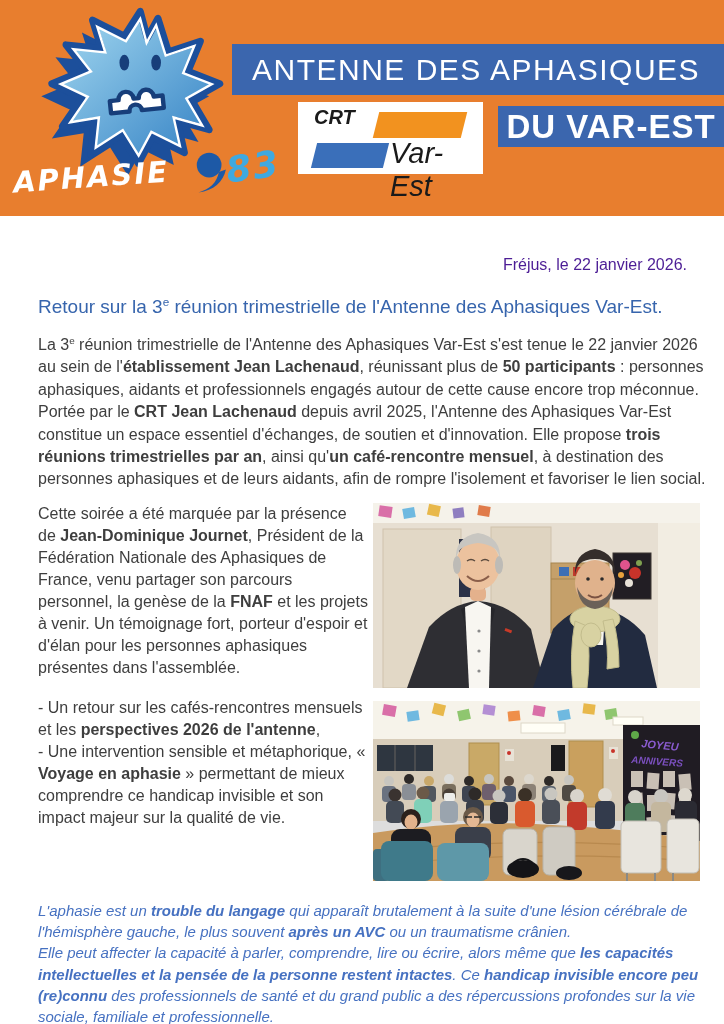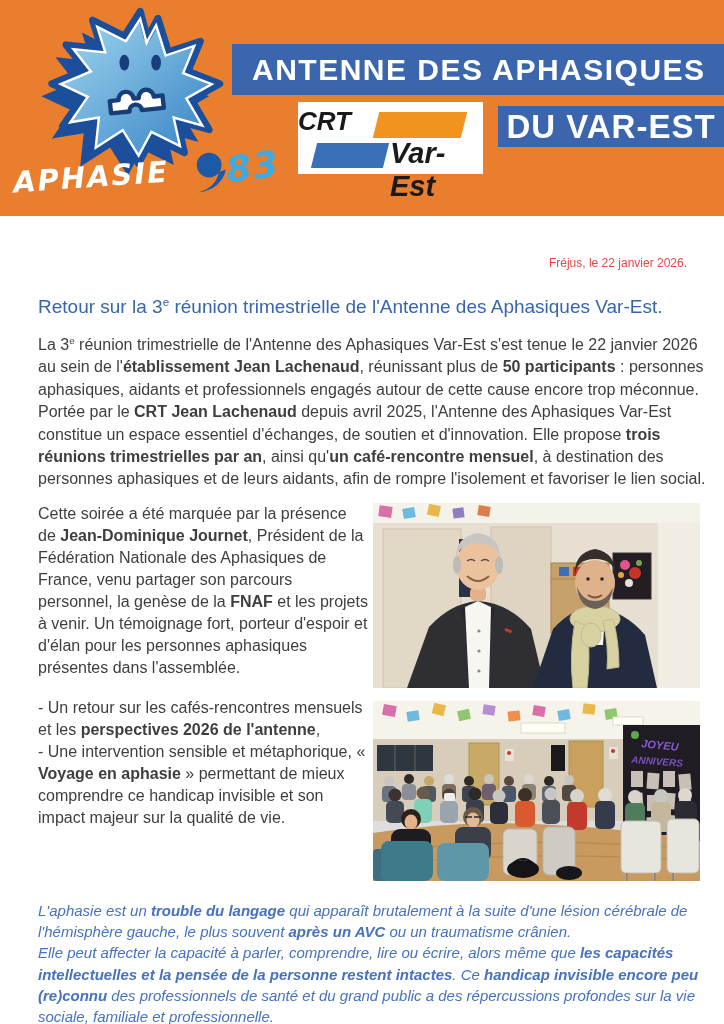--- a/index.html
+++ b/index.html
@@ -9,7 +9,7 @@
   
   .header{position:absolute;left:0;top:0;width:724px;height:216px;background:var(--header_orange,#E87E2E);}
   .banner-top{position:absolute;left:232px;top:44px;width:492px;height:51px;background:var(--banner_blue,#3B66AE);
-        color:#fff;font-weight:700;font-size:30px;letter-spacing:1.5px;display:flex;align-items:center;
+        color:#fff;font-weight:400;font-size:30px;letter-spacing:1.5px;display:flex;align-items:center;
         padding-left:20px;box-sizing:border-box;white-space:nowrap;}
   .banner-bottom{position:absolute;left:498px;top:106px;width:226px;height:41px;background:var(--banner_blue,#3B66AE);
         color:#fff;font-weight:700;font-size:33px;letter-spacing:1px;display:flex;align-items:center;justify-content:center;}

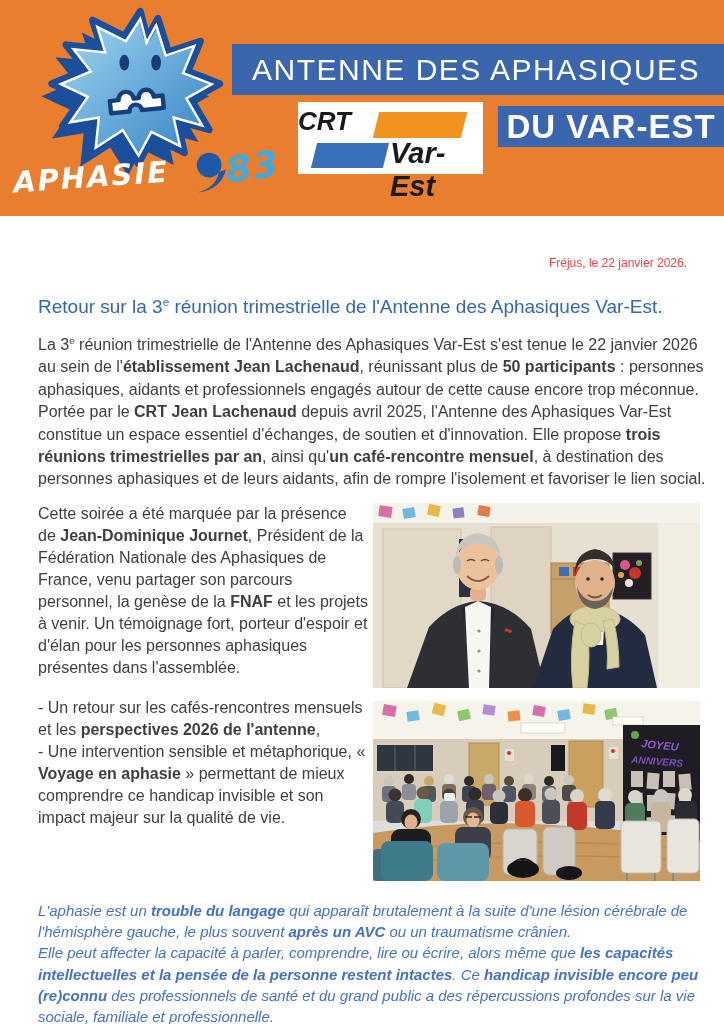--- a/index.html
+++ b/index.html
@@ -14,7 +14,7 @@
   .banner-bottom{position:absolute;left:498px;top:106px;width:226px;height:41px;background:var(--banner_blue,#3B66AE);
         color:#fff;font-weight:700;font-size:33px;letter-spacing:1px;display:flex;align-items:center;justify-content:center;}
   .crt{position:absolute;left:298px;top:102px;width:185px;height:72px;background:#fff;}
-  .crt-acronym{position:absolute;left:0;top:4px;font-size:26px;font-weight:700;font-style:italic;color:#1a1a1a;}
+  .crt-acronym{position:absolute;left:16px;top:4px;font-size:20px;font-weight:700;font-style:italic;color:#1a1a1a;}
   .crt-orange{position:absolute;left:78px;top:10px;width:88px;height:26px;background:var(--crt_orange,#F2921F);transform:skewX(-14deg);}
   .crt-blue{position:absolute;left:16px;top:41px;width:72px;height:25px;background:var(--crt_blue,#3A6FBA);transform:skewX(-14deg);}
   .crt-region{position:absolute;left:92px;top:35px;font-size:29px;font-weight:700;font-style:italic;color:#1a1a1a;}

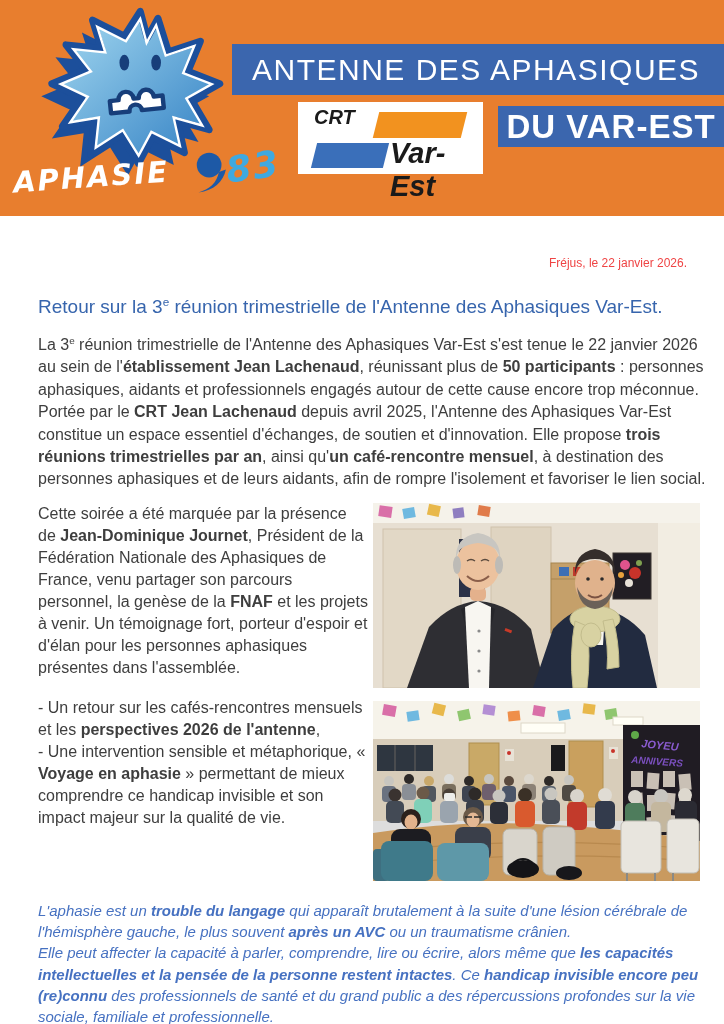--- a/index.html
+++ b/index.html
@@ -17,7 +17,7 @@
   .crt-acronym{position:absolute;left:16px;top:4px;font-size:20px;font-weight:700;font-style:italic;color:#1a1a1a;}
   .crt-orange{position:absolute;left:78px;top:10px;width:88px;height:26px;background:var(--crt_orange,#F2921F);transform:skewX(-14deg);}
   .crt-blue{position:absolute;left:16px;top:41px;width:72px;height:25px;background:var(--crt_blue,#3A6FBA);transform:skewX(-14deg);}
-  .crt-region{position:absolute;left:92px;top:35px;font-size:29px;font-weight:700;font-style:italic;color:#1a1a1a;}
+  .crt-region{position:absolute;left:92px;top:35px;font-size:29px;font-weight:400;font-style:italic;color:#1a1a1a;}
   .mascot{position:absolute;left:36px;top:6px;width:212px;height:190px;}
   .logo-script{position:absolute;font-style:italic;font-weight:700;letter-spacing:2px;
         font-family:"DejaVu Sans","Liberation Sans",sans-serif;}

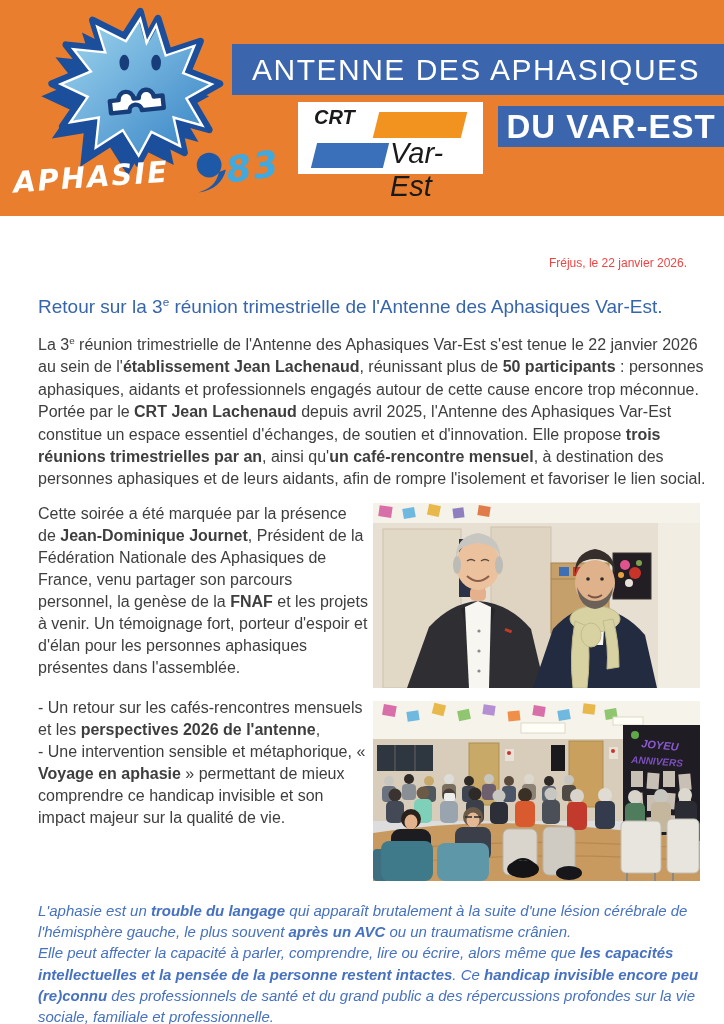--- a/index.html
+++ b/index.html
@@ -26,7 +26,7 @@
 
   
   .title{position:absolute;left:38px;top:246px;font-size:34px;color:var(--title_blue,#3D85C6);letter-spacing:.5px;}
-  .dateline{position:absolute;right:37px;top:256px;font-size:12px;color:#ef4444;text-align:center;}
+  .dateline{position:absolute;right:37px;top:256px;font-size:16px;color:#4c1d95;text-align:center;}
   .subtitle{position:absolute;left:38px;top:296px;width:660px;font-size:19px;font-weight:400;color:var(--subtitle_blue,#3765AD);}
   .intro{position:absolute;left:38px;top:334px;width:676px;font-size:16px;line-height:22.4px;}
   .col-left{position:absolute;left:38px;width:330px;font-size:16px;line-height:22px;}

